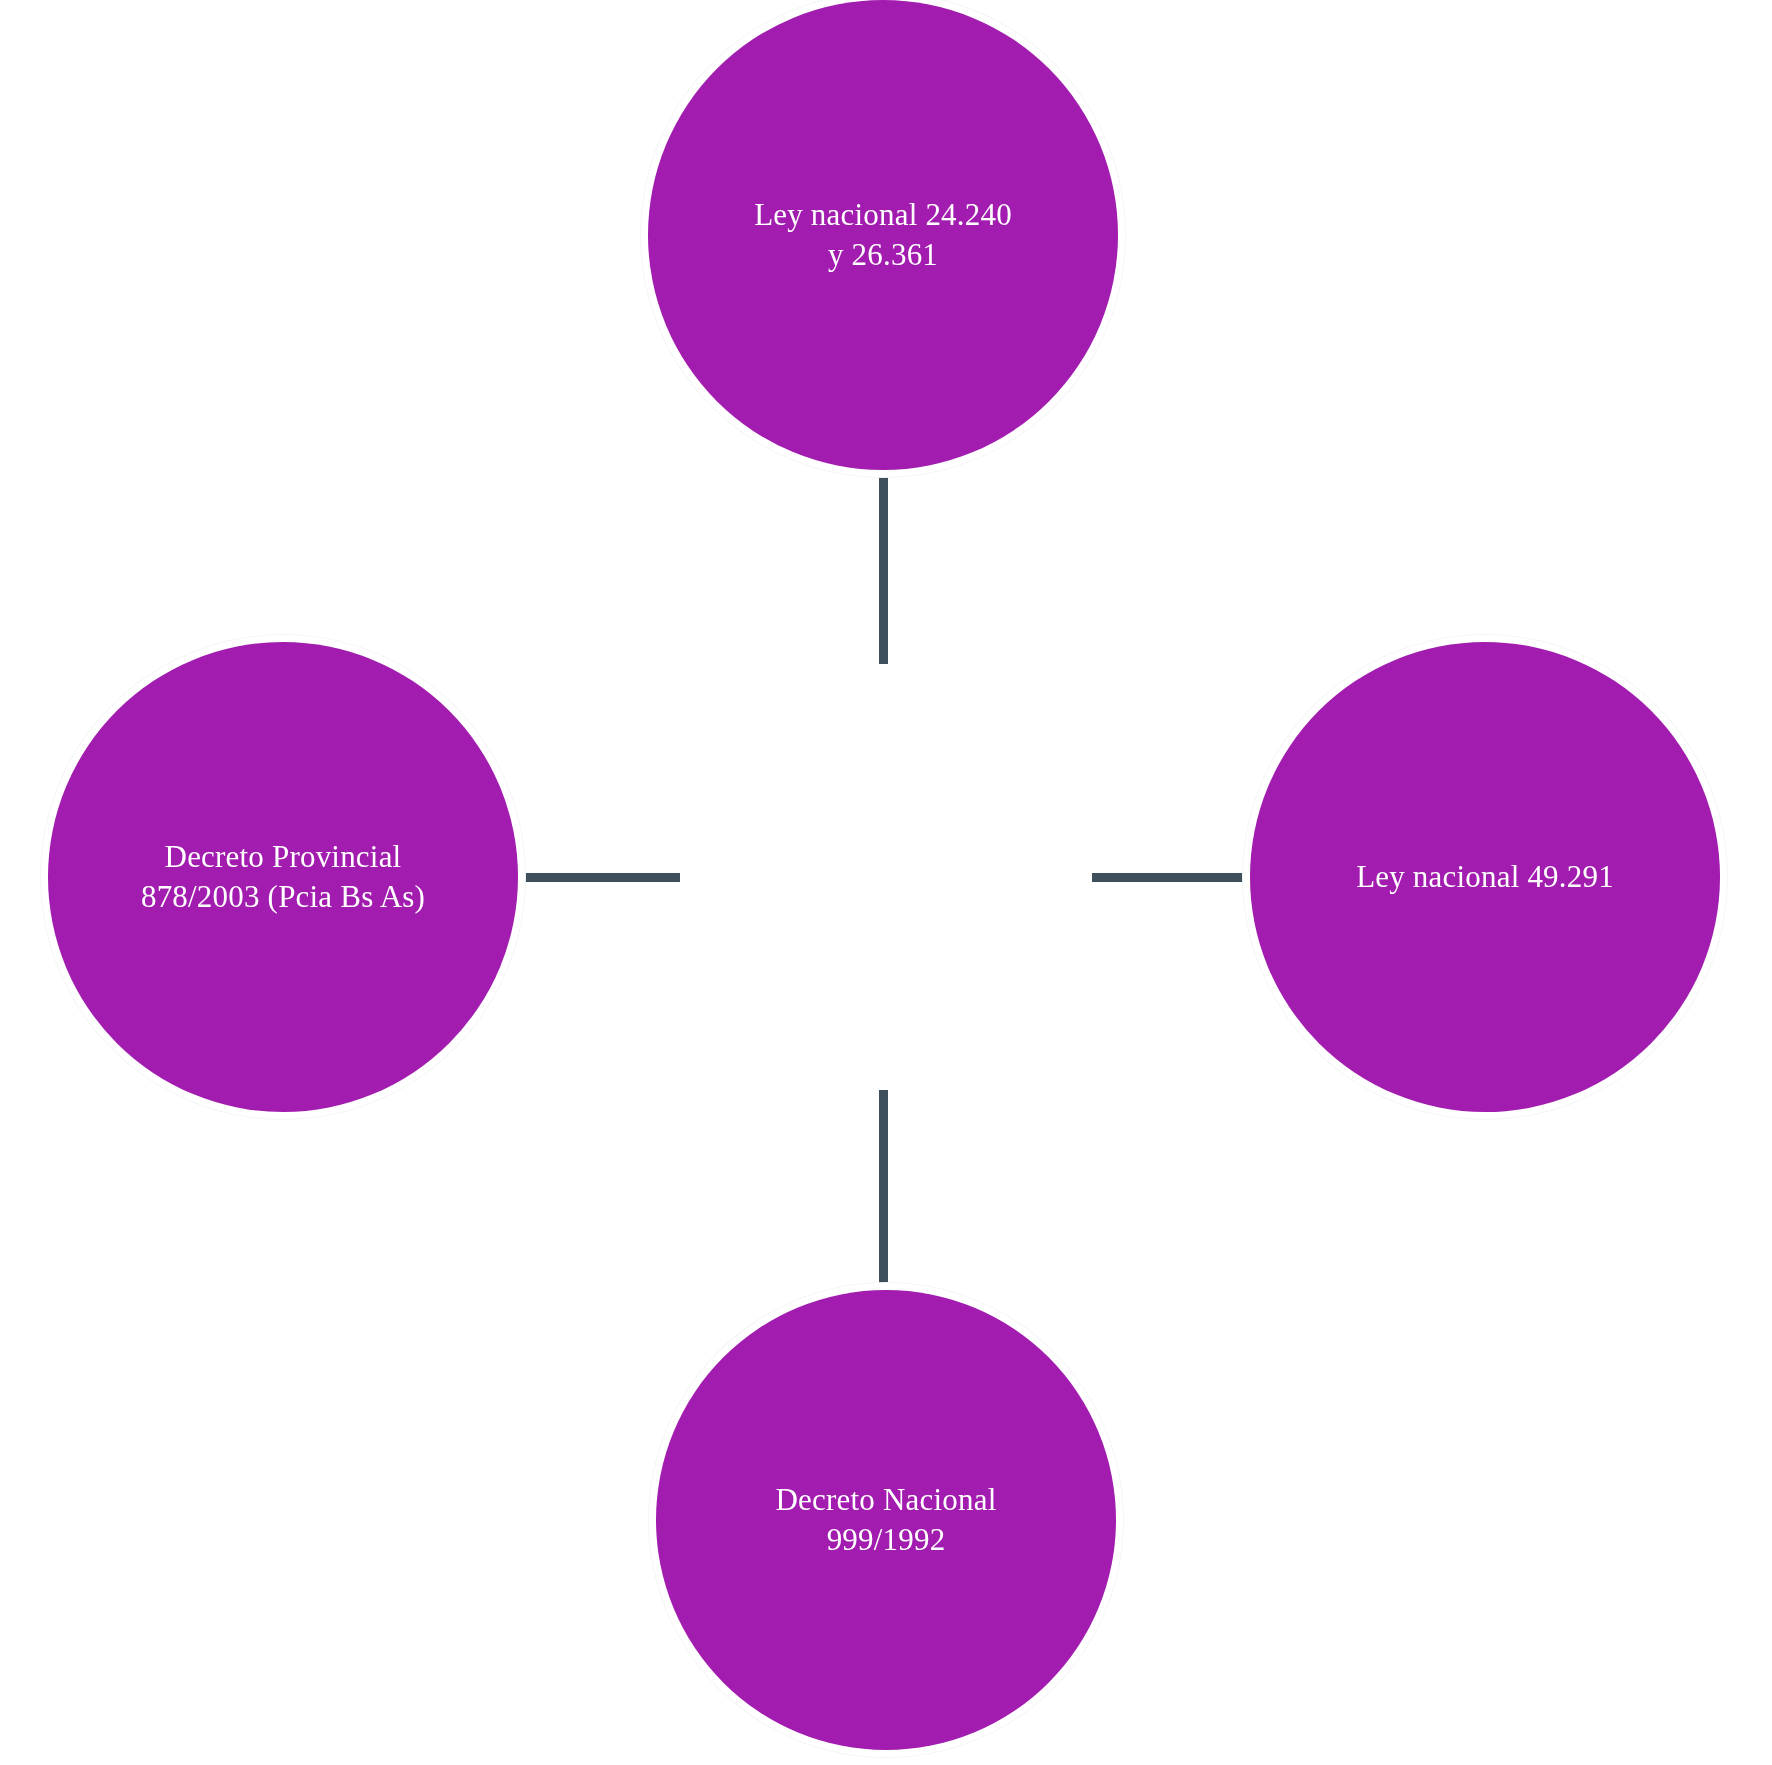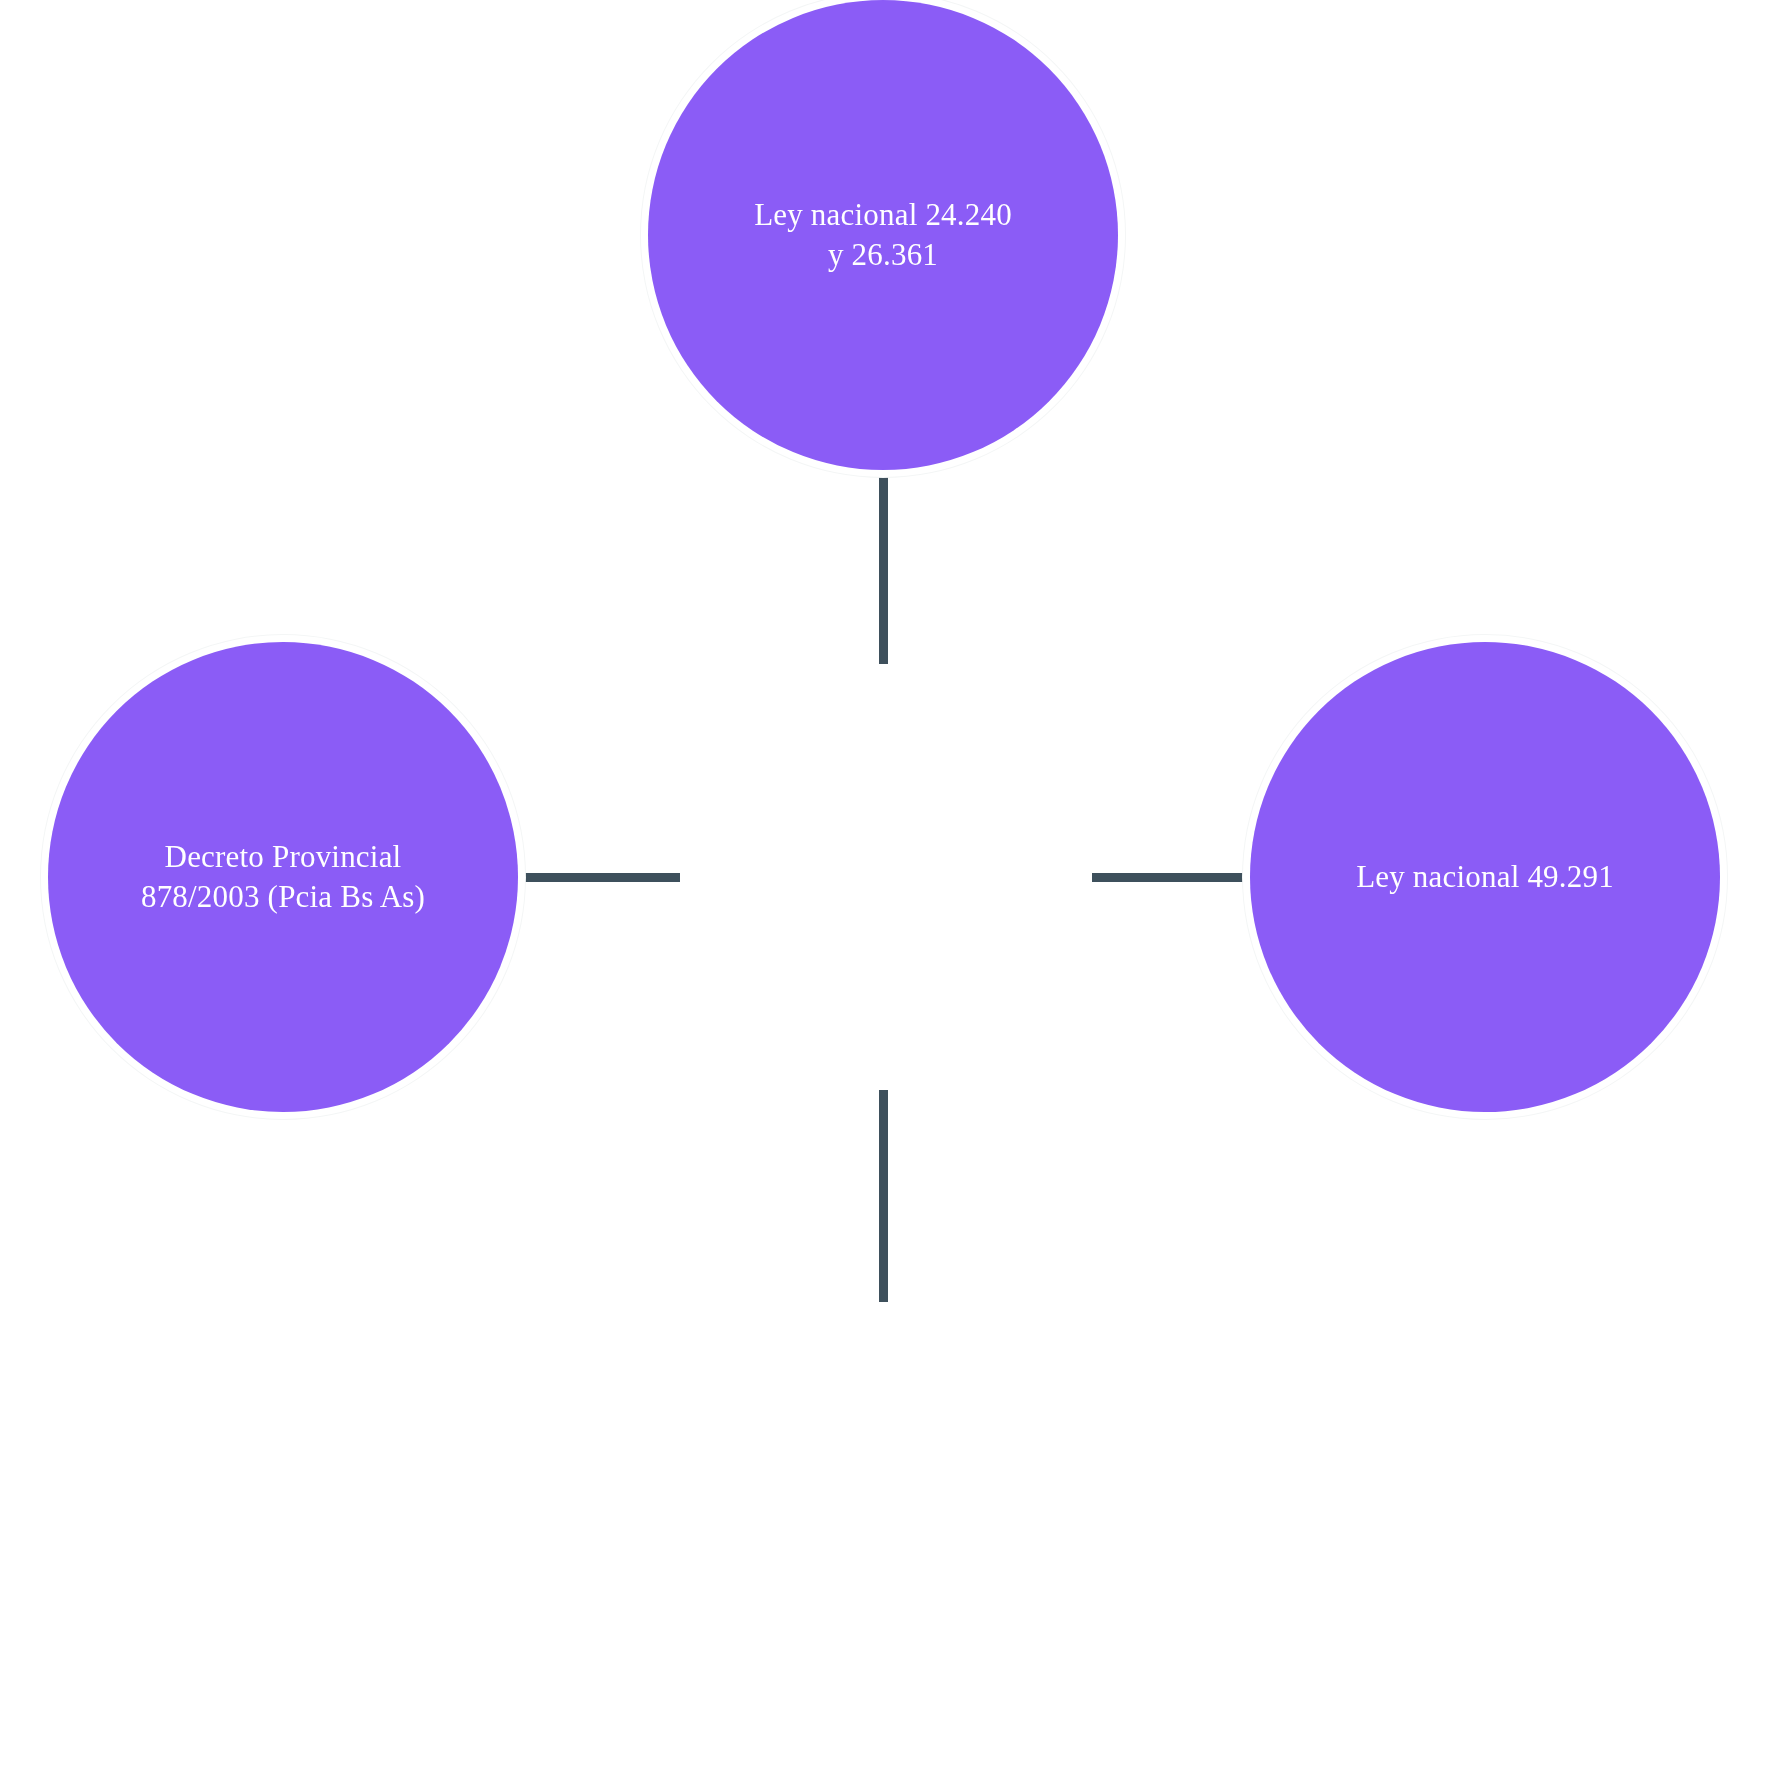--- a/index.html
+++ b/index.html
@@ -33,7 +33,7 @@
     position: absolute;
     z-index: 2;
     border-radius: 50%;
-    background: #8b5cf6;
+    background: #a21caf;
     box-shadow: 0 0 0 7px #ffffff, 0 0 0 8px #f4f6f6;
     display: flex;
     align-items: center;

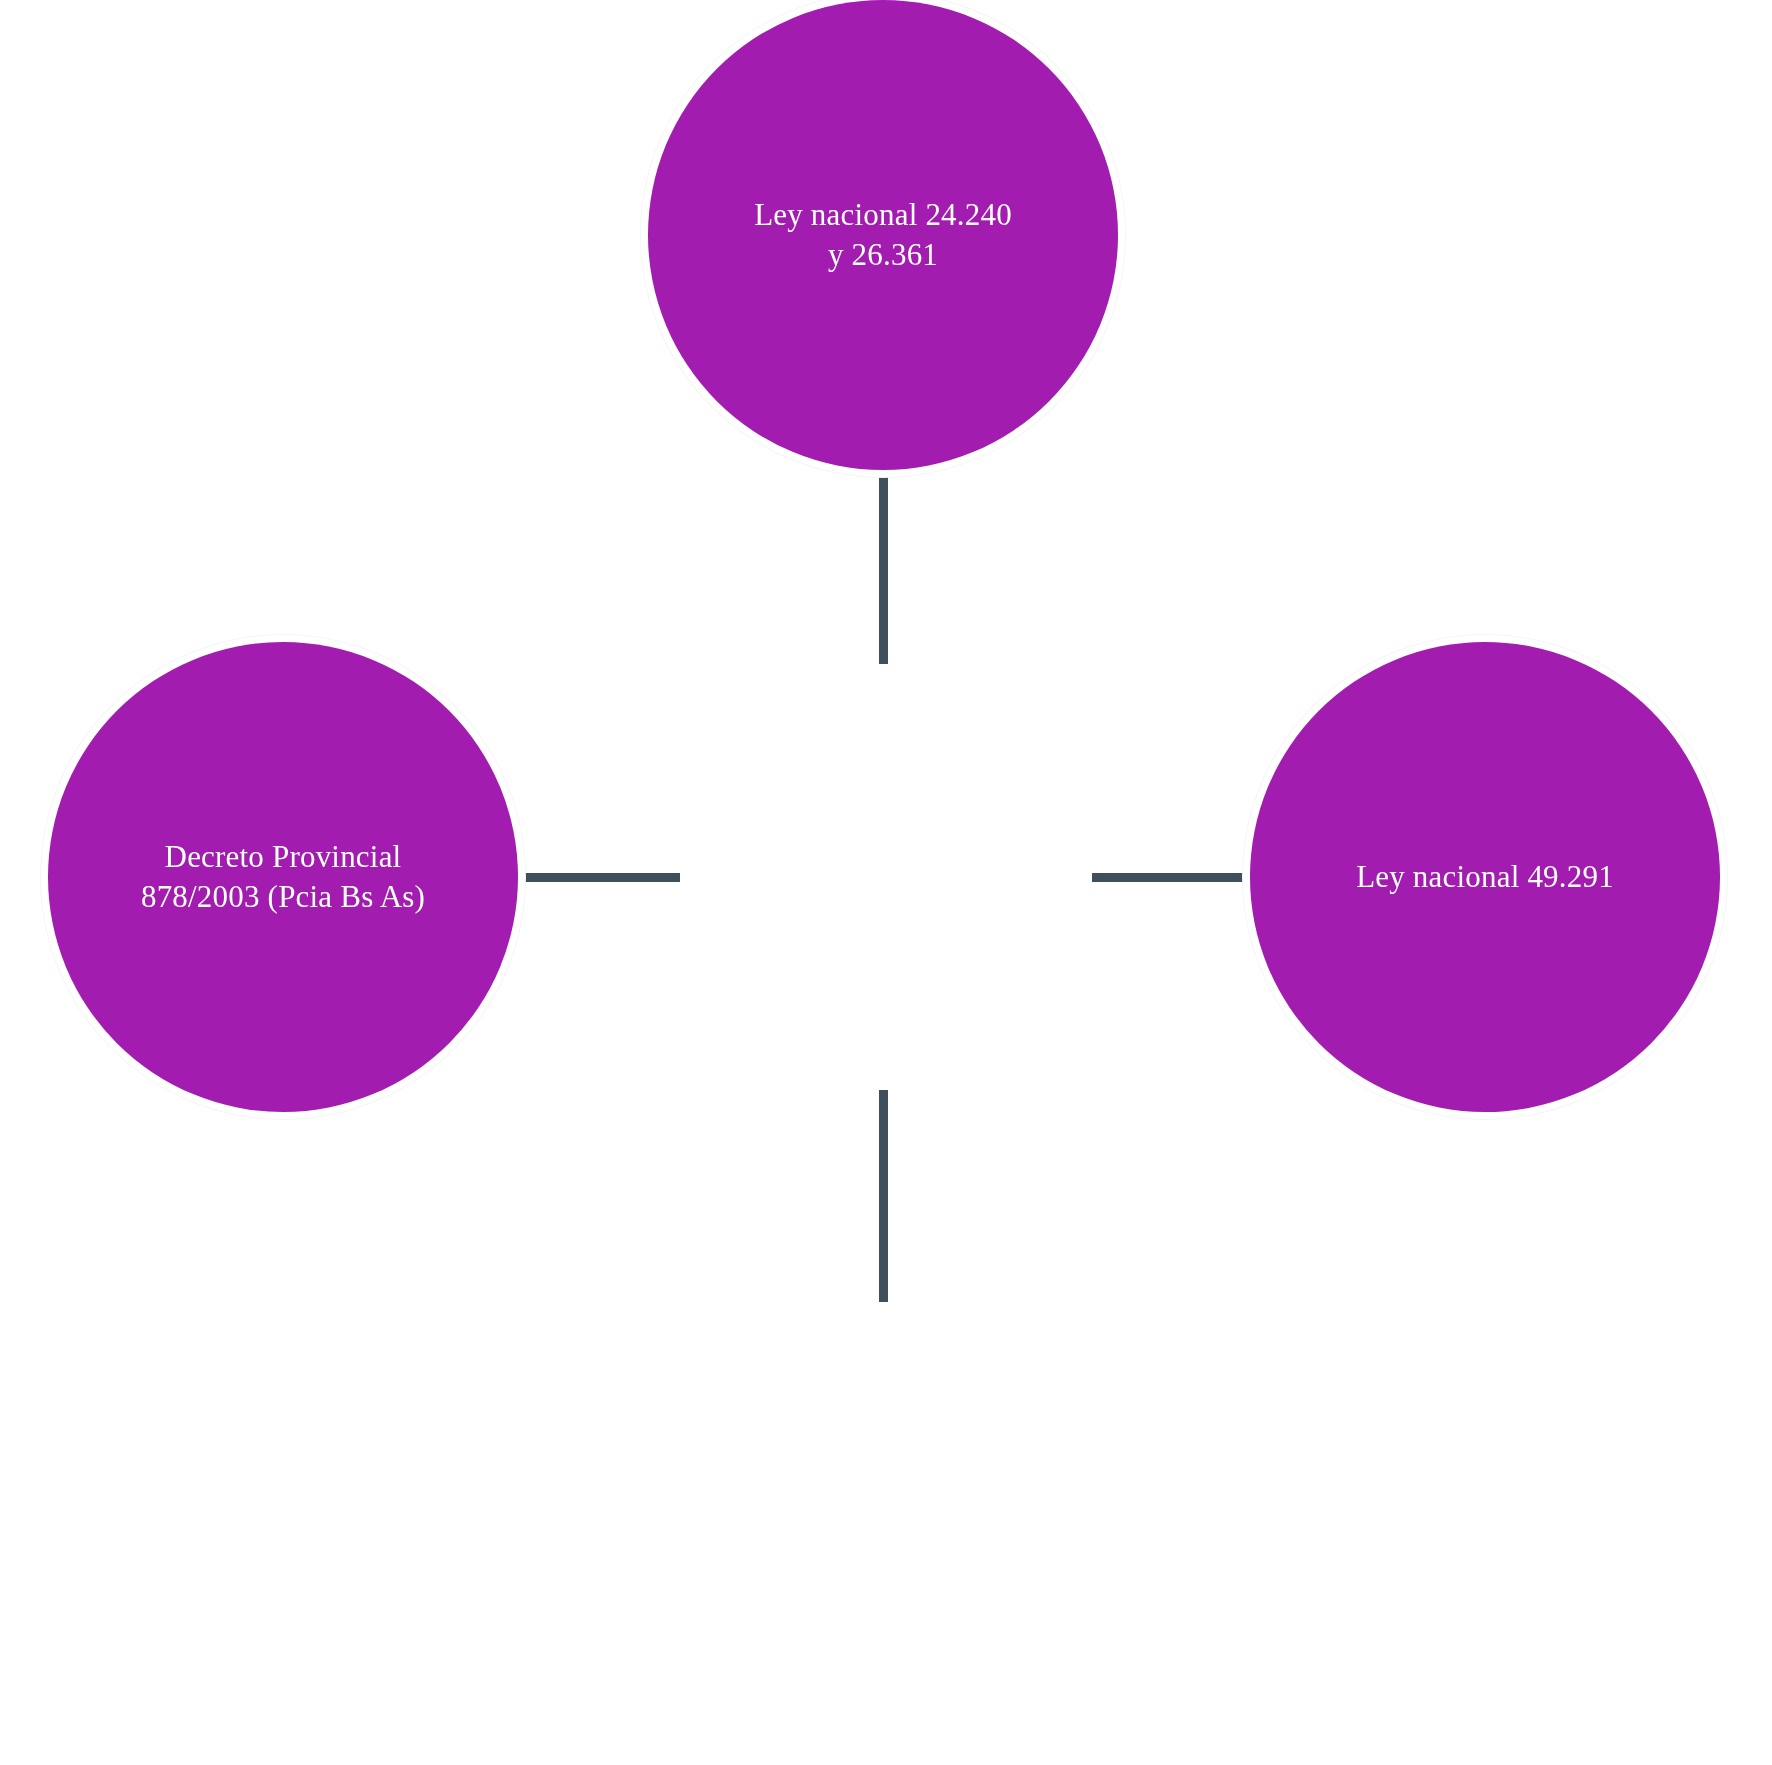--- a/index.html
+++ b/index.html
@@ -92,6 +92,10 @@
     <div class="node-label">Ley nacional 49.291</div>
   </div>
 
+  <div class="node satellite" id="node-bottom">
+    <div class="node-label">Decreto Nacional
+999/1992</div>
+  </div>
 
 </div>
 

